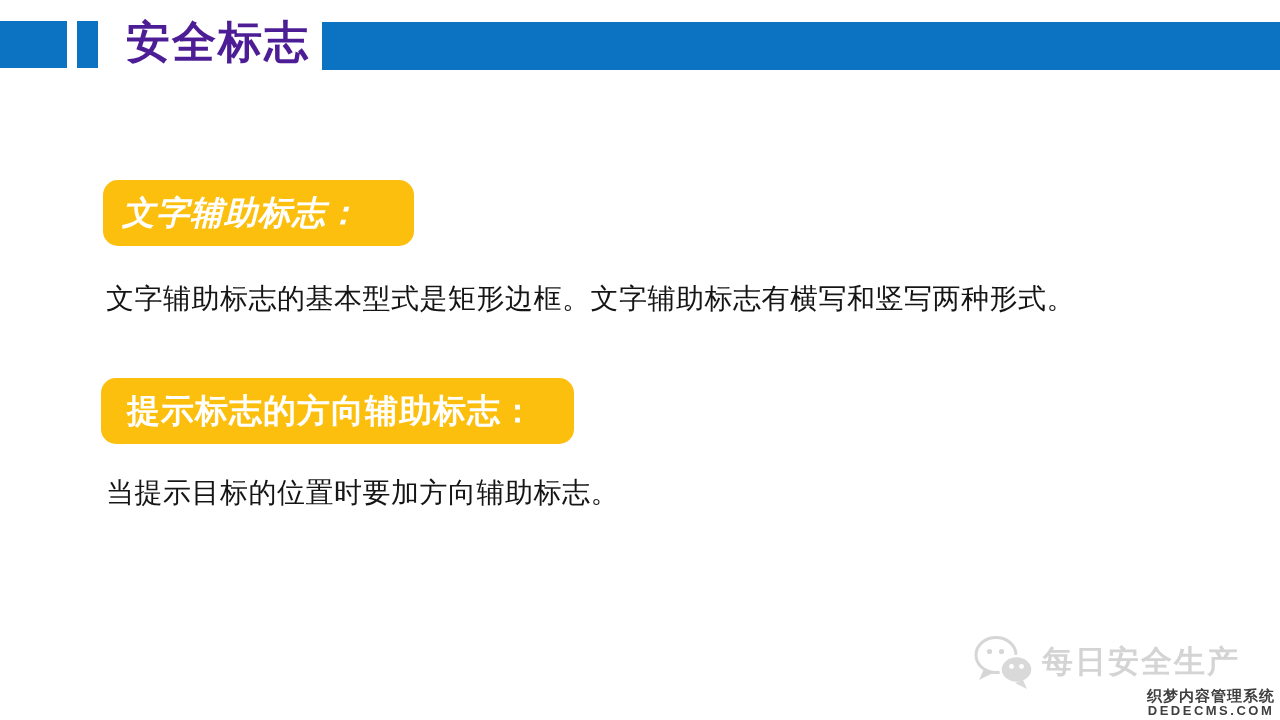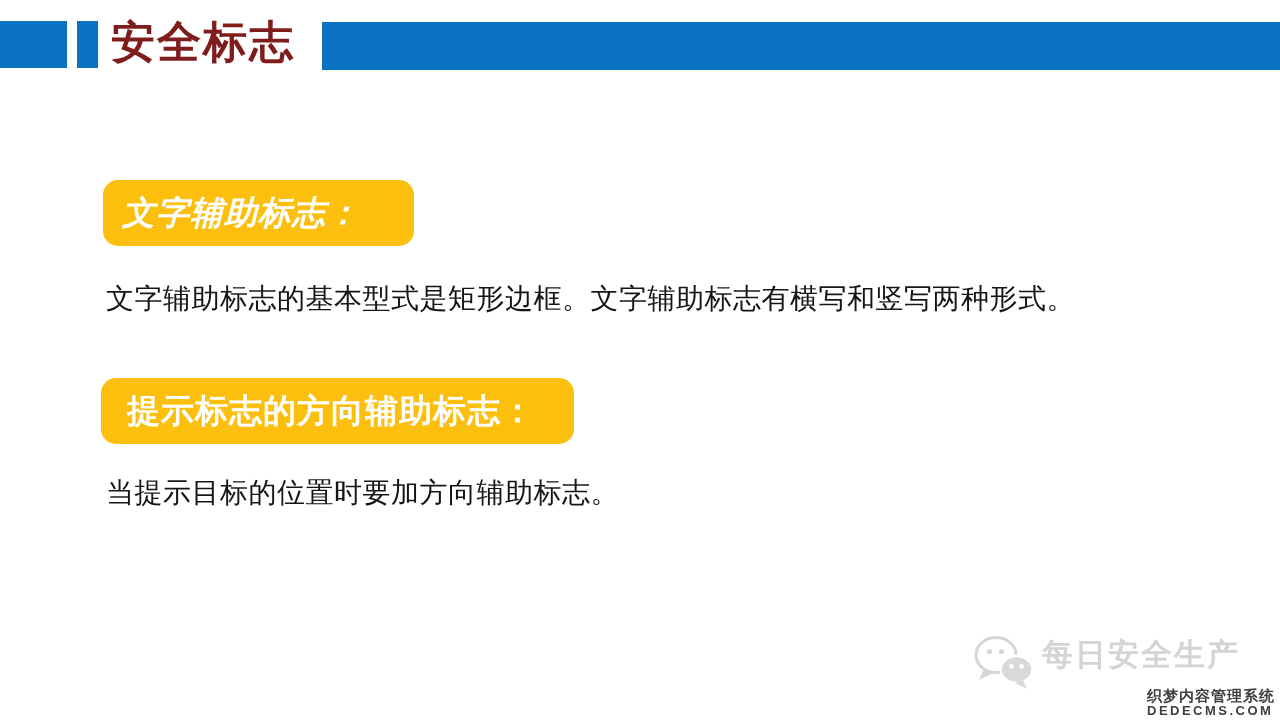--- a/index.html
+++ b/index.html
@@ -24,9 +24,9 @@
     width: 21px; height: 47px; background: #0b73c1;
   }
   .hdr-title {
-    position: absolute; left: 111px; top: 17px;
+    position: absolute; left: 126px; top: 17px;
     font-size: 44px; line-height: 50px; font-weight: bold;
-    color: #7f1d1d; letter-spacing: 2px; white-space: nowrap;
+    color: #4c1d95; letter-spacing: 2px; white-space: nowrap;
   }
   .hdr-bar {
     position: absolute; left: 322px; top: 22px;

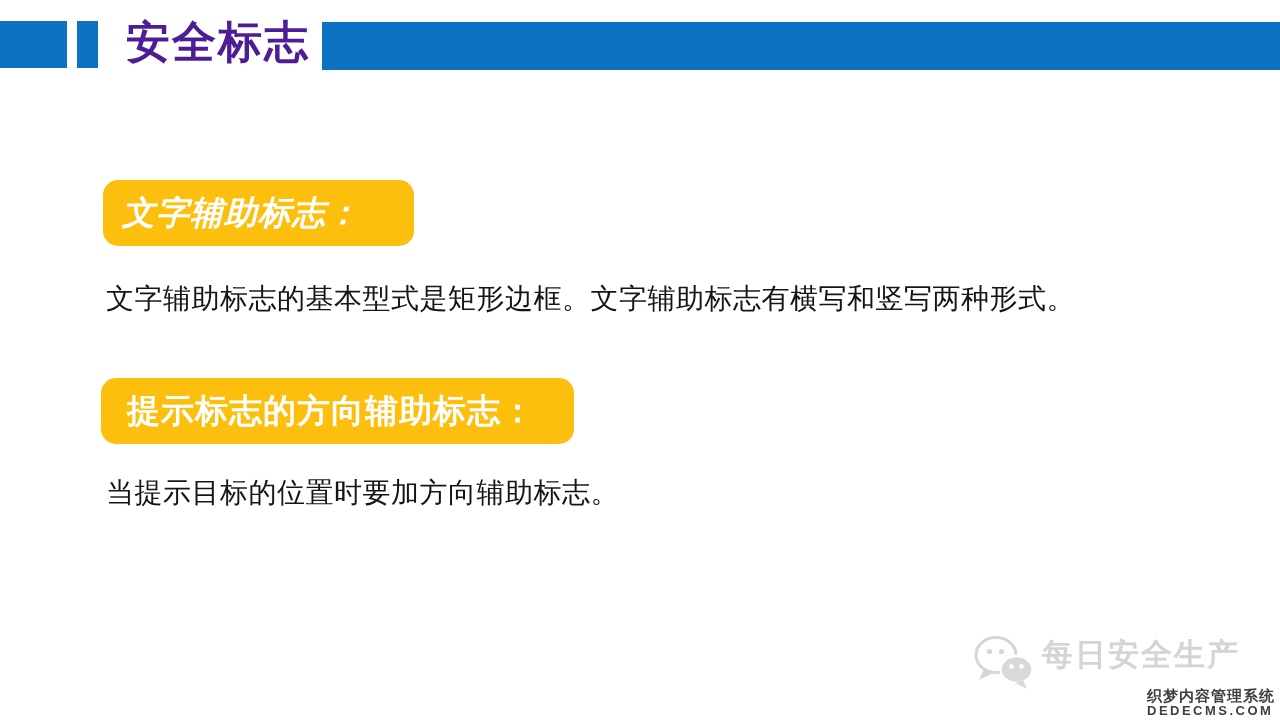--- a/index.html
+++ b/index.html
@@ -65,7 +65,7 @@
   .brand {
     position: absolute;
     top: 634px; right: 40px;
-    display: flex; gap: 8px;
+    display: flex; align-items: center; gap: 8px;
   }
   .brand-text {
     color: #d4d4d4;

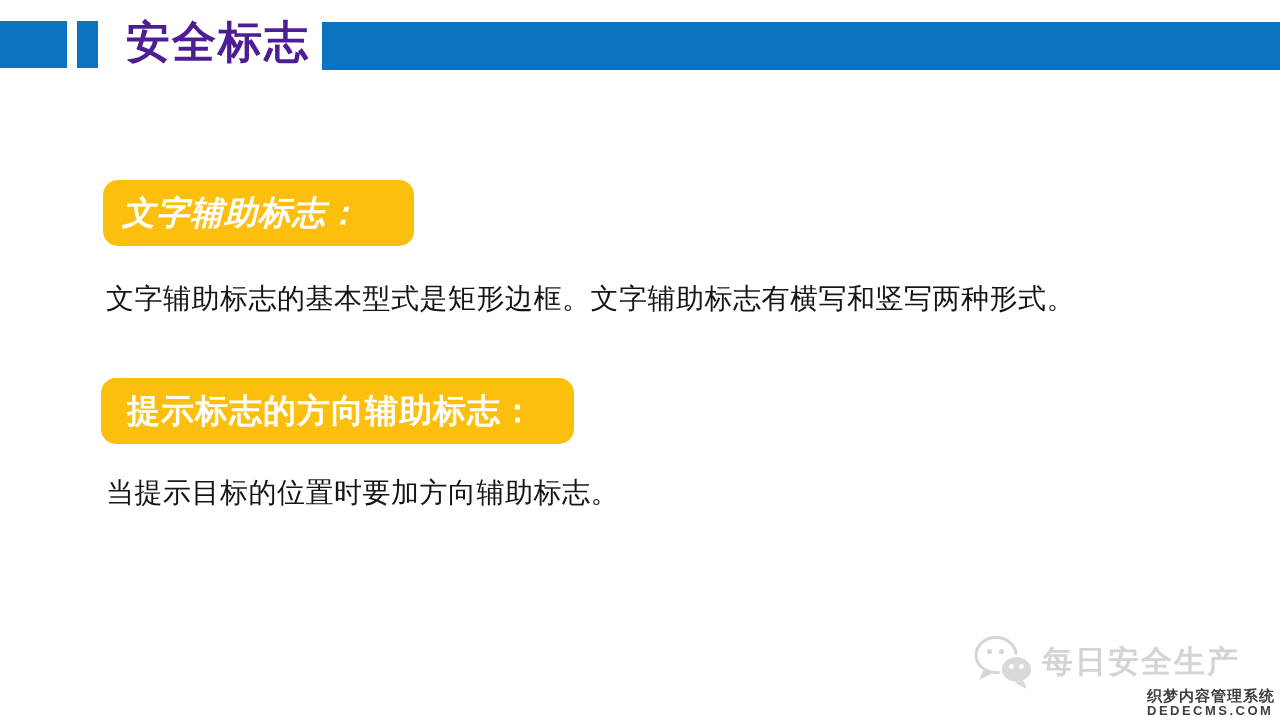--- a/index.html
+++ b/index.html
@@ -81,7 +81,7 @@
   .cms {
     position: absolute;
     right: 5px; bottom: 1px;
-    text-align: left;
+    text-align: center;
     color: #3f3f3f;
     font-weight: bold;
     text-shadow: 1px 1px 0 #ffffff;

